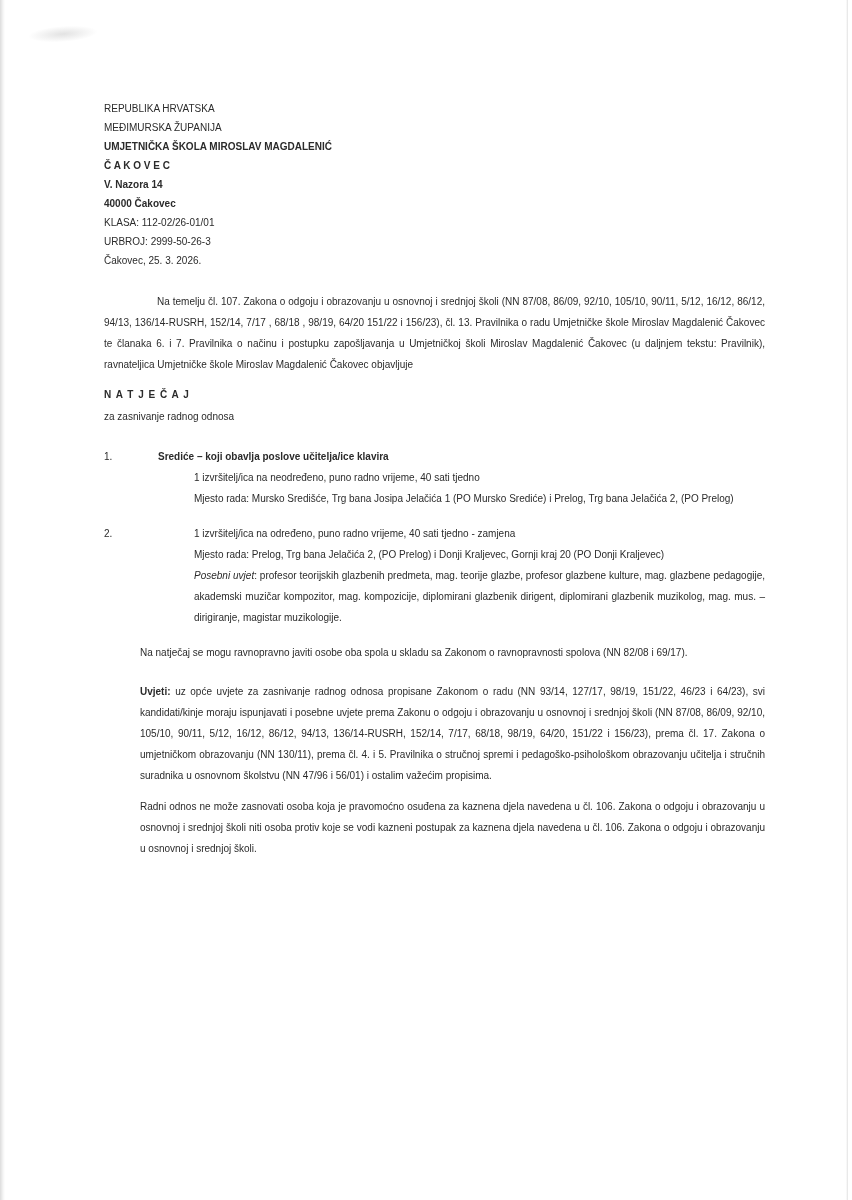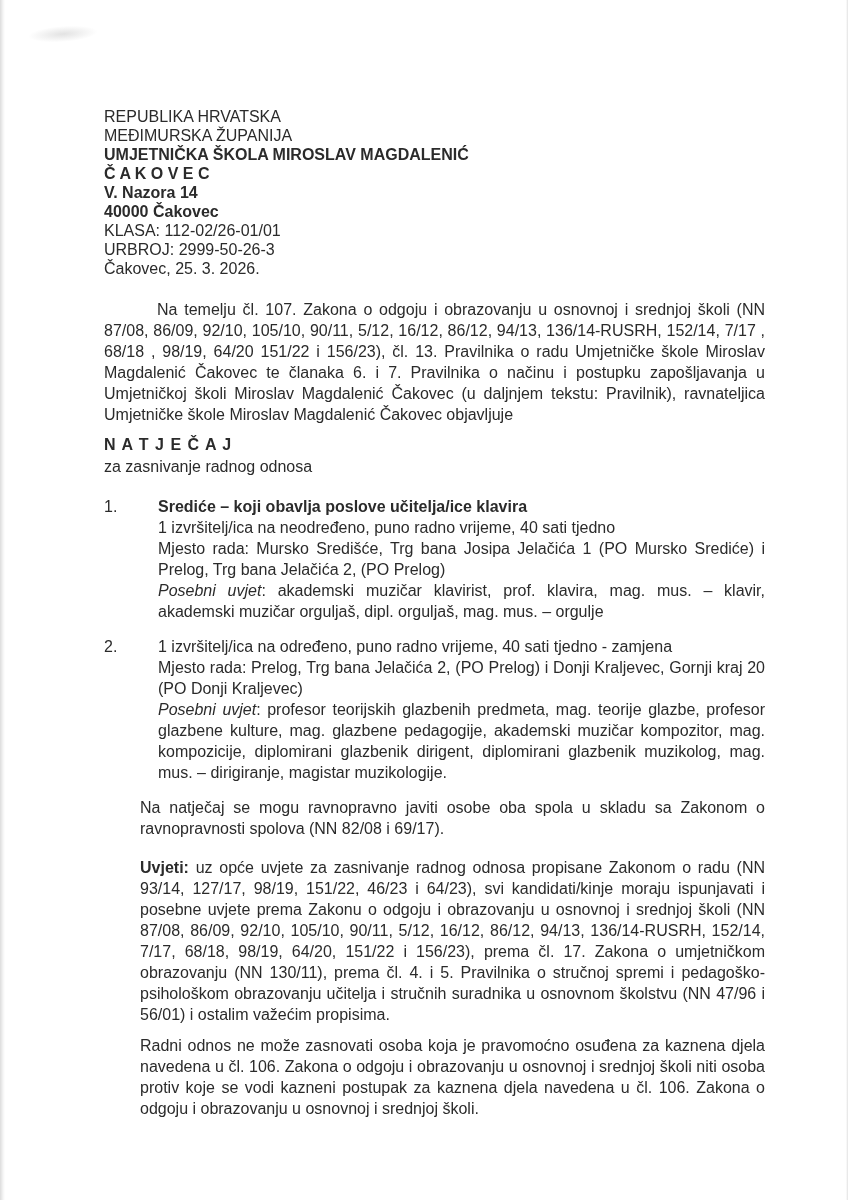--- a/index.html
+++ b/index.html
@@ -43,8 +43,8 @@
     position: absolute;
     left: 104px;
     width: 661px;
-    top: 107px;
-    font-size: 16px;
+    top: 99px;
+    font-size: 10px;
     line-height: 21px;
     z-index: 3;
   }

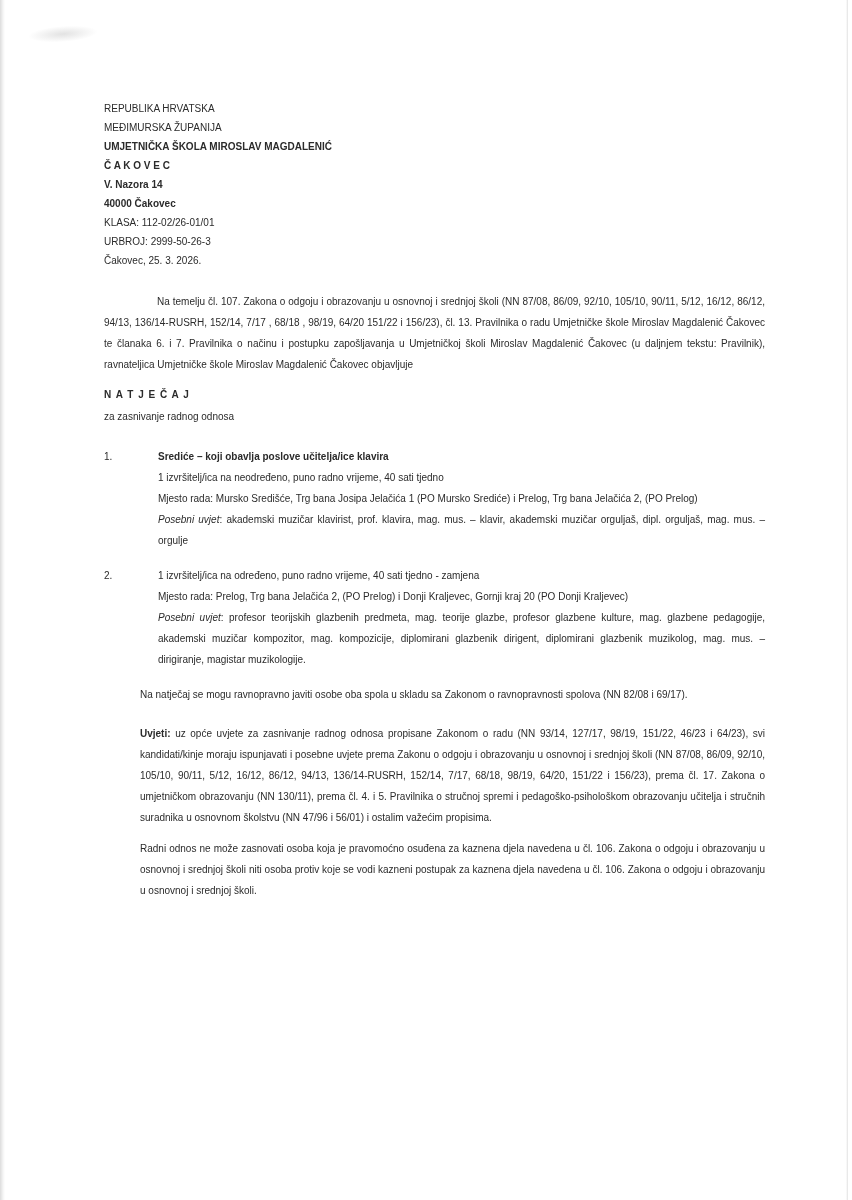--- a/index.html
+++ b/index.html
@@ -86,7 +86,7 @@
     font-weight: bold;
     white-space: nowrap;
   }
-  .job-line { text-align: justify; }
+  .job-line { text-align: justify; margin-left: 36px; }
   .para {
     text-align: justify;
     margin-left: 36px;

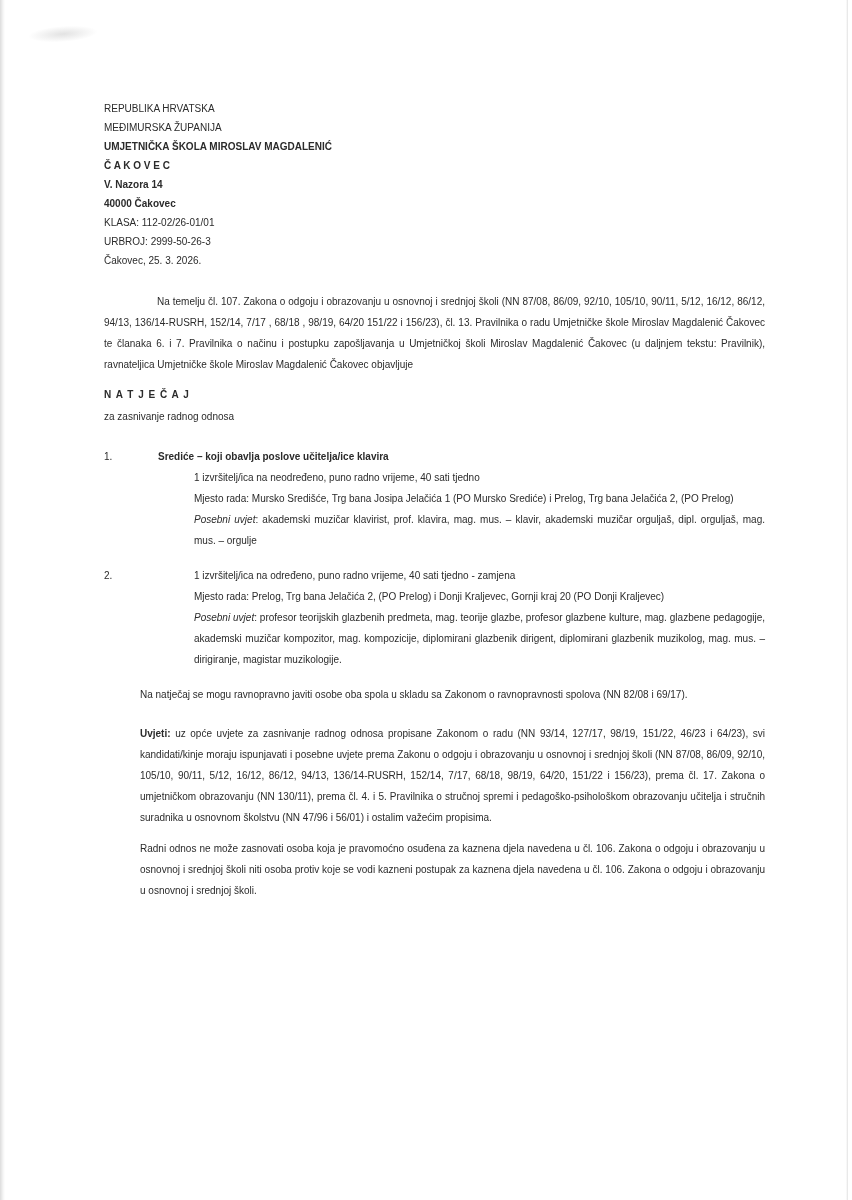--- a/index.html
+++ b/index.html
@@ -128,7 +128,6 @@
     <div class="job-heading">Srediće – koji obavlja poslove učitelja/ice klavira</div>
     <div class="job-line">1 izvršitelj/ica na neodređeno, puno radno vrijeme, 40 sati tjedno</div>
     <div class="job-line">Mjesto rada: Mursko Središće, Trg bana Josipa Jelačića 1 (PO Mursko Srediće) i Prelog, Trg bana Jelačića 2, (PO Prelog)</div>
-    <div class="job-line"><span class="it">Posebni uvjet</span><span>: akademski muzičar klavirist, prof. klavira, mag. mus. – klavir, akademski muzičar orguljaš, dipl. orguljaš, mag. mus. – orgulje</span></div>
   </div>
 
   <div class="job-item">

